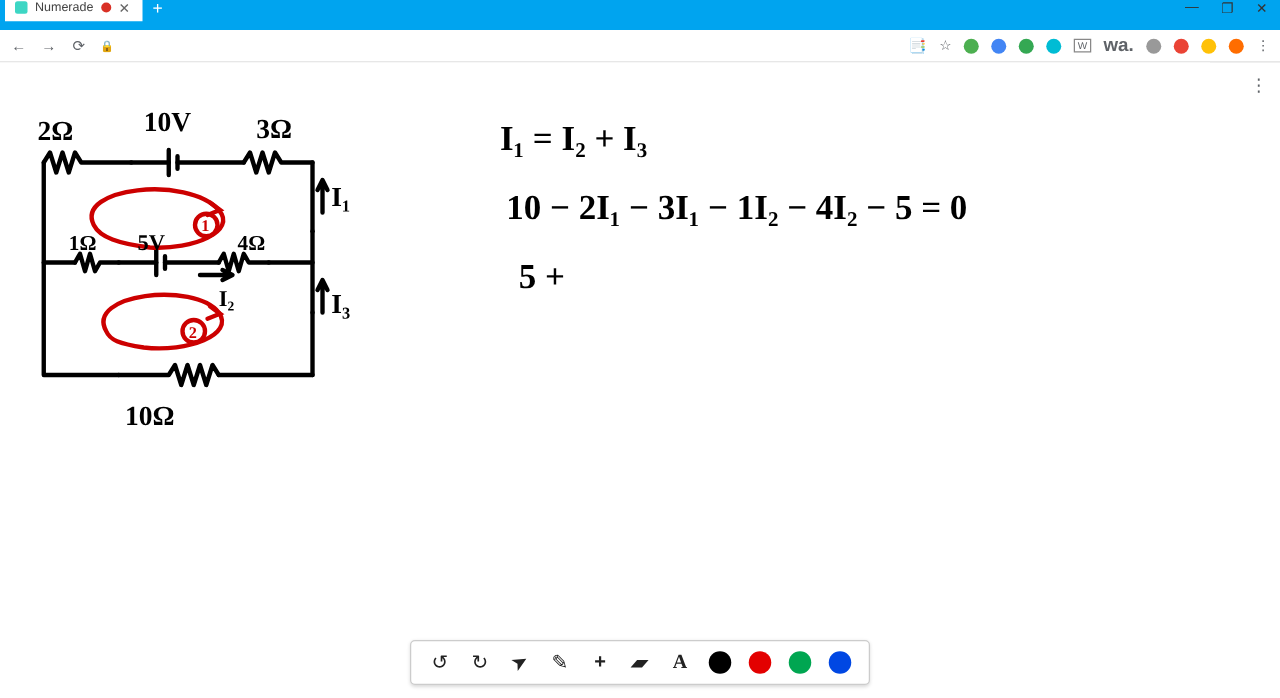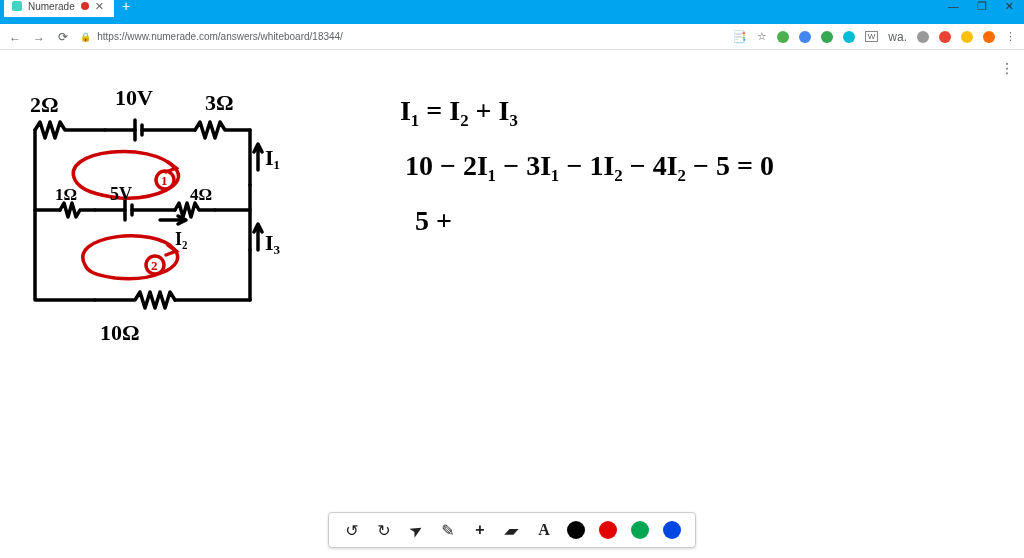--- a/index.html
+++ b/index.html
@@ -119,7 +119,6 @@
   <span class="nav-icon">⟳</span>
   <div class="url-area">
     <span class="lock-i">🔒</span>
-    <span>https://www.numerade.com/answers/whiteboard/18344/</span>
   </div>
   <div class="ext-icons">
     <span style="font-size:12px;">📑</span>

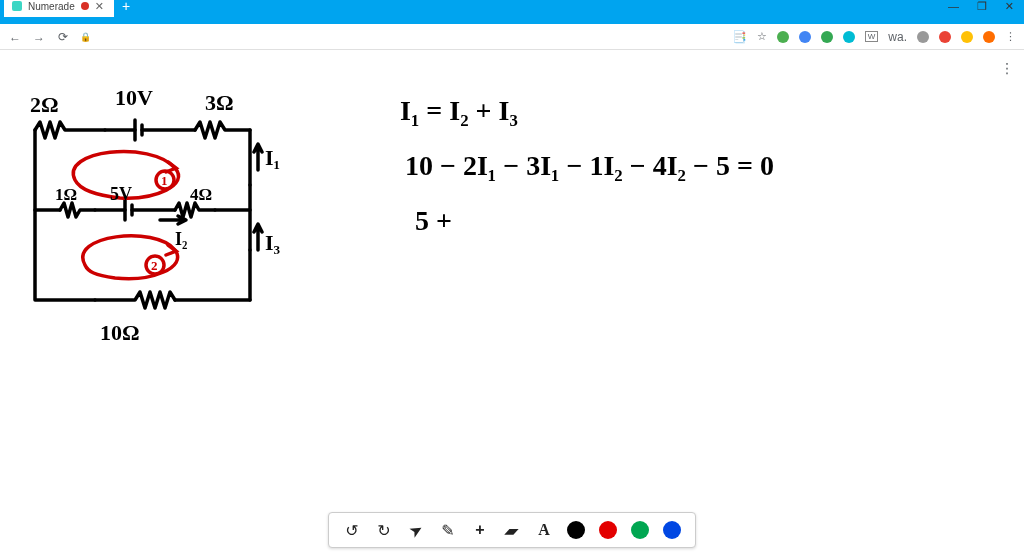--- a/index.html
+++ b/index.html
@@ -128,7 +128,7 @@
     <span class="dot" style="background:#34a853"></span>
     <span class="dot" style="background:#00bcd4"></span>
     <span style="border:1px solid #888;font-size:8px;padding:0 2px;">W</span>
-    <span style="font-size:12px;font-weight:normal;">wa.</span>
+    <span style="font-size:15px;font-weight:bold;">wa.</span>
     <span class="dot" style="background:#999"></span>
     <span class="dot" style="background:#ea4335"></span>
     <span class="dot" style="background:#ffc107"></span>

